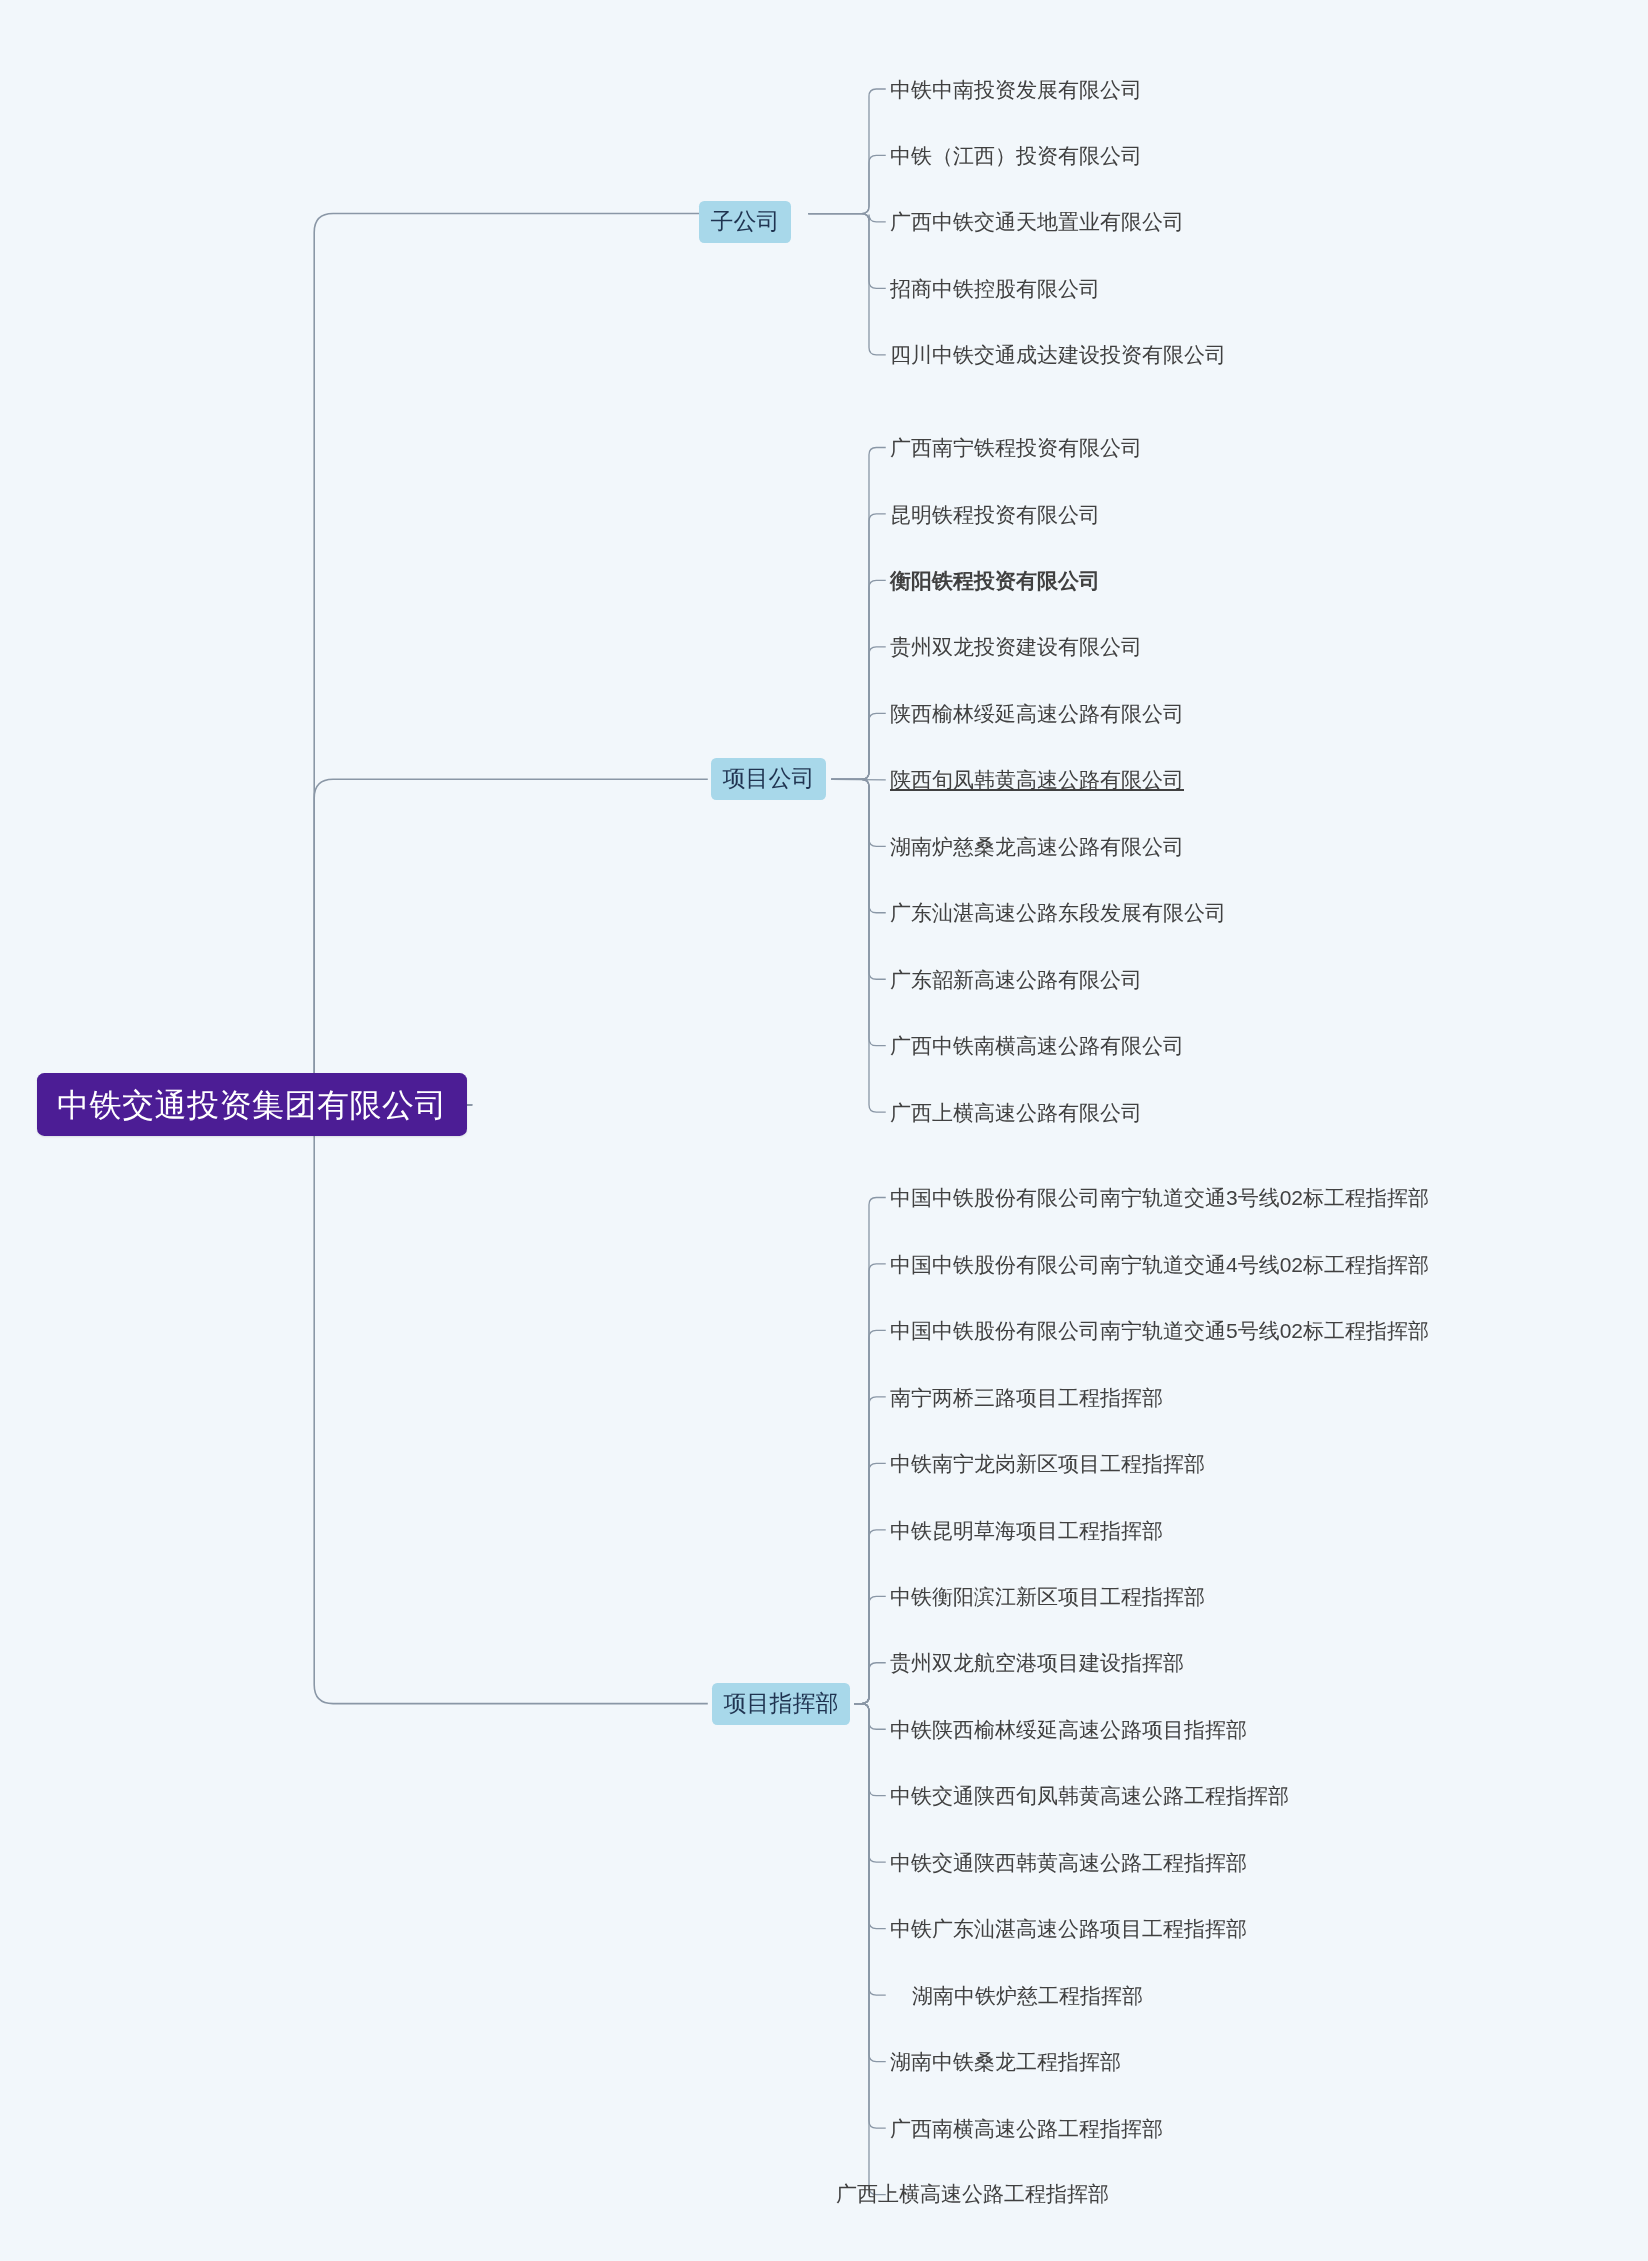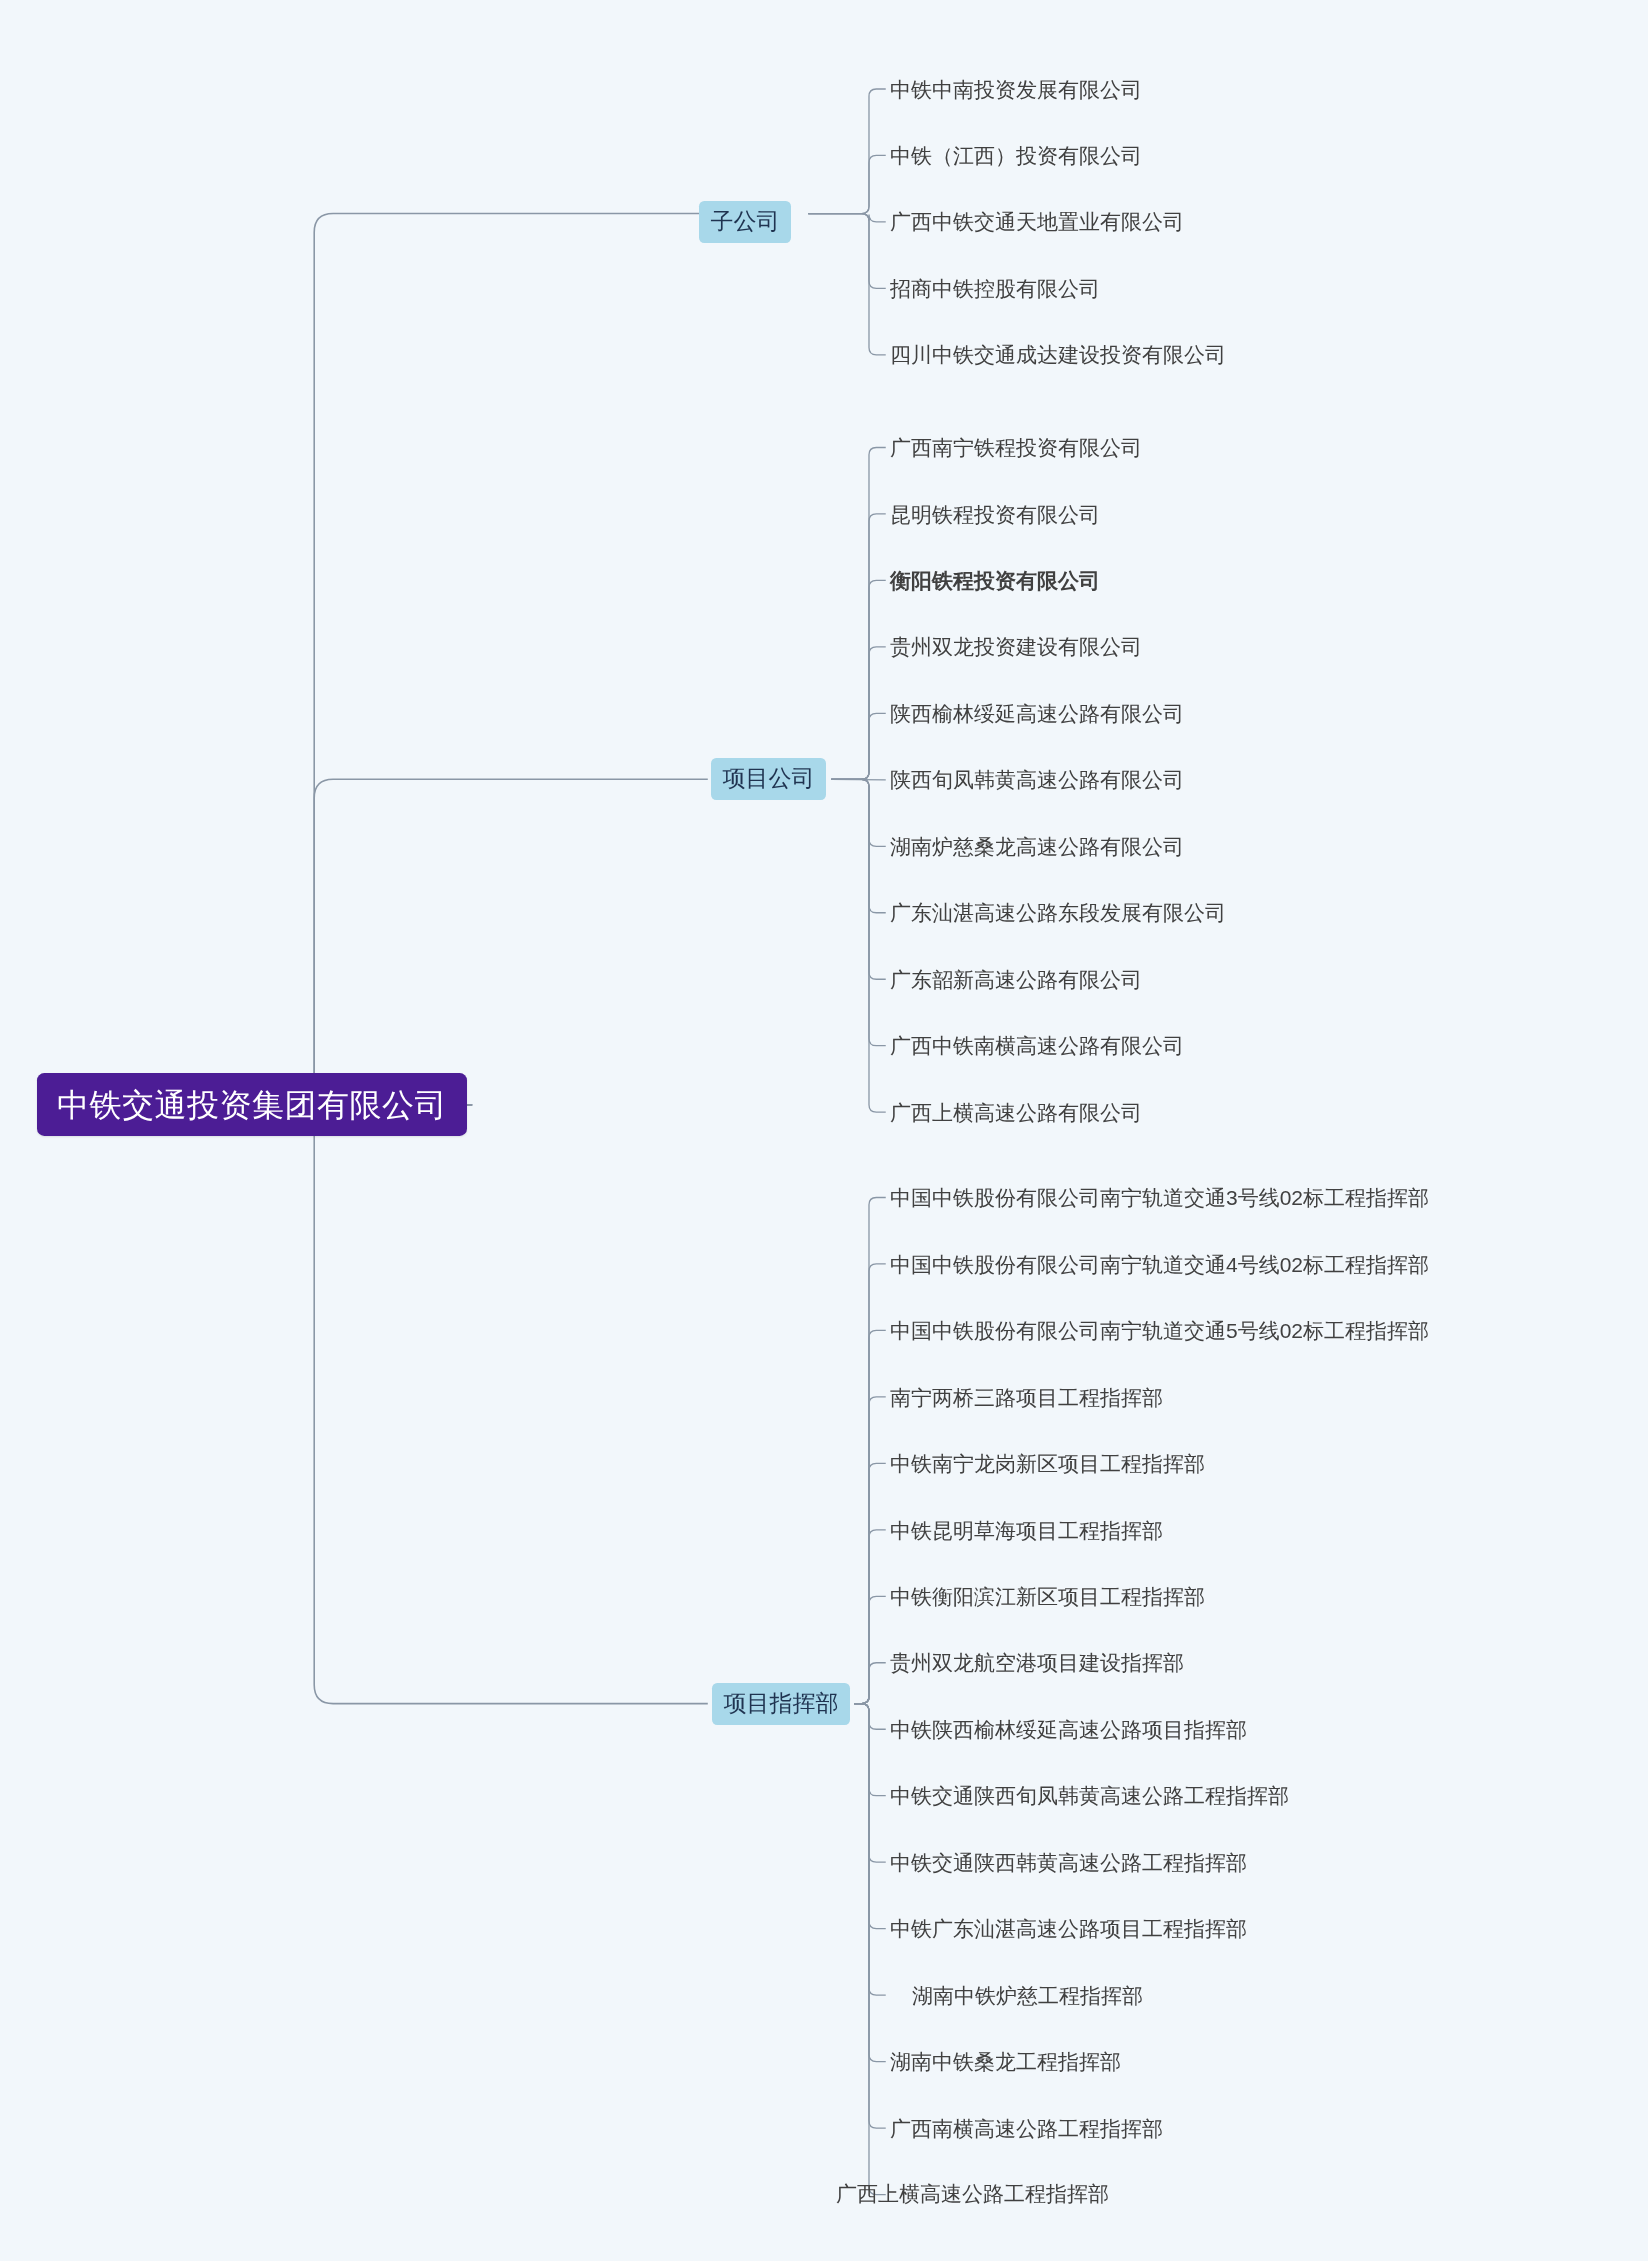--- a/index.html
+++ b/index.html
@@ -114,7 +114,7 @@
       <div class="leaf-node" style="left: 890px; top: 570px; font-weight: bold;">衡阳铁程投资有限公司</div>
       <div class="leaf-node" style="left: 890px; top: 636px;">贵州双龙投资建设有限公司</div>
       <div class="leaf-node" style="left: 890px; top: 703px;">陕西榆林绥延高速公路有限公司</div>
-      <div class="leaf-node" style="left: 890px; top: 769px;">陕西旬凤韩黄高速公路有限公司</div>
+      <div class="leaf-node" style="left: 890px; top: 769px; text-decoration: underline;">陕西旬凤韩黄高速公路有限公司</div>
       <div class="leaf-node" style="left: 890px; top: 836px;">湖南炉慈桑龙高速公路有限公司</div>
       <div class="leaf-node" style="left: 890px; top: 902px;">广东汕湛高速公路东段发展有限公司</div>
       <div class="leaf-node" style="left: 890px; top: 969px;">广东韶新高速公路有限公司</div>

